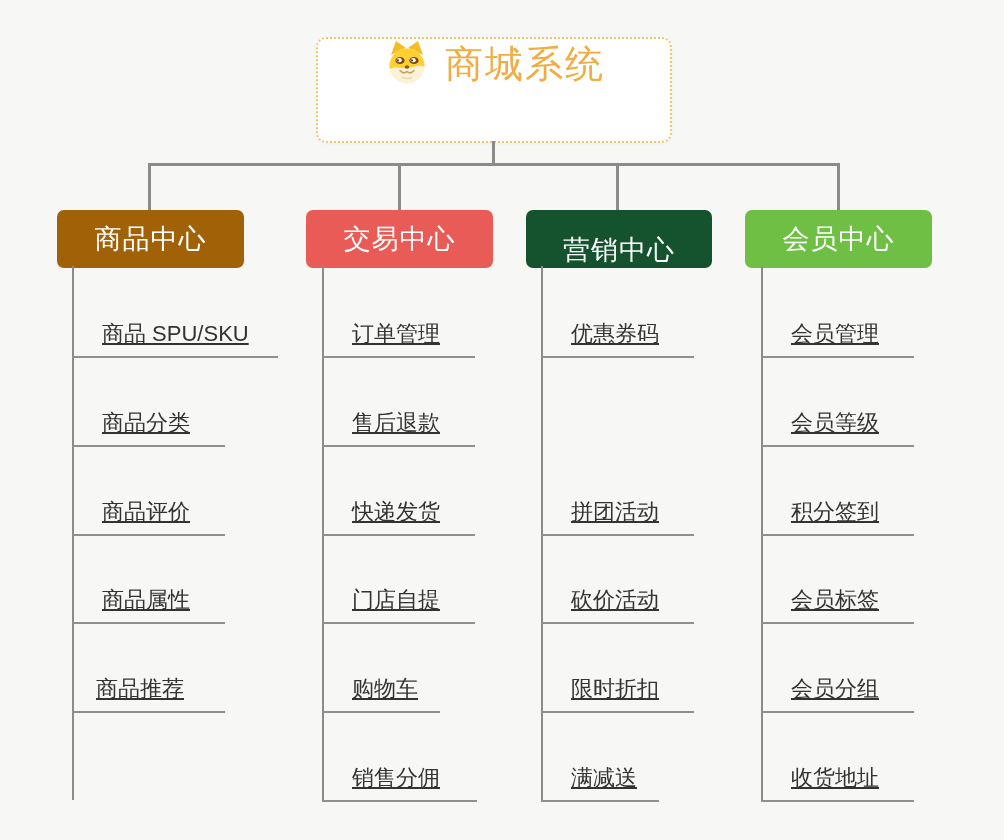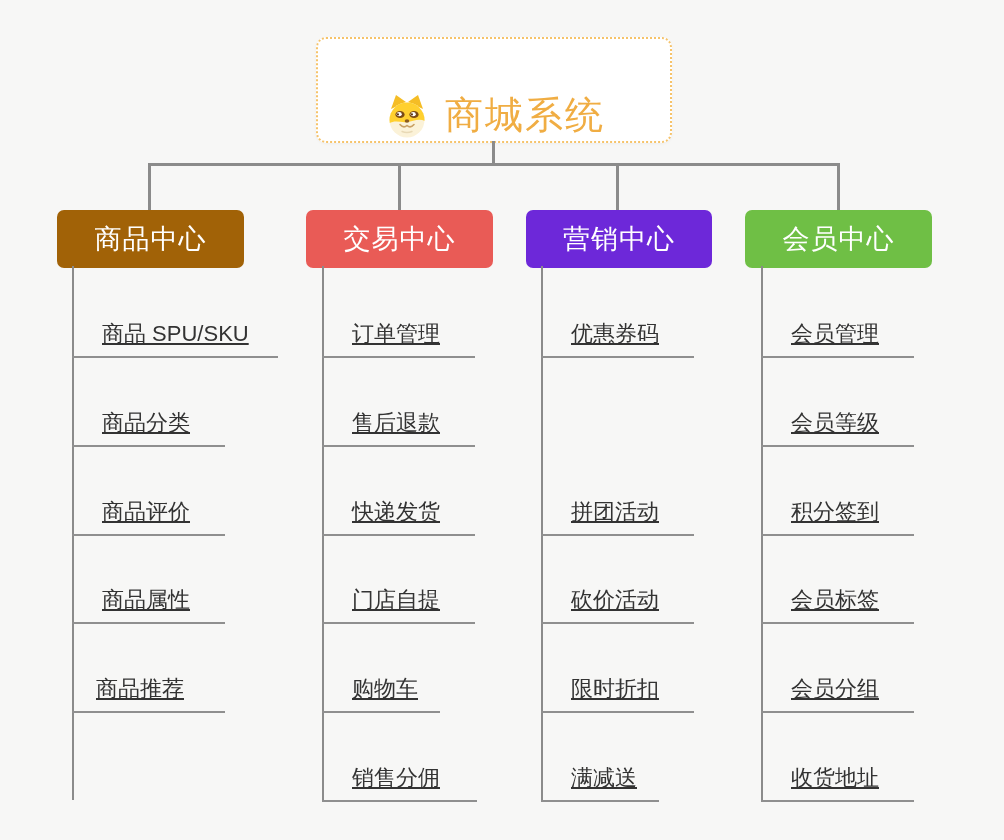--- a/index.html
+++ b/index.html
@@ -33,7 +33,7 @@
     border:2px dotted #f6c36a;
     border-radius:10px;
     box-sizing:border-box;
-    display:flex;align-items:flex-end;justify-content:center;gap:14px;
+    display:flex;align-items:flex-start;justify-content:center;gap:14px;
     box-shadow:0 1px 3px rgba(0,0,0,0.04);
   }
   .root-title{

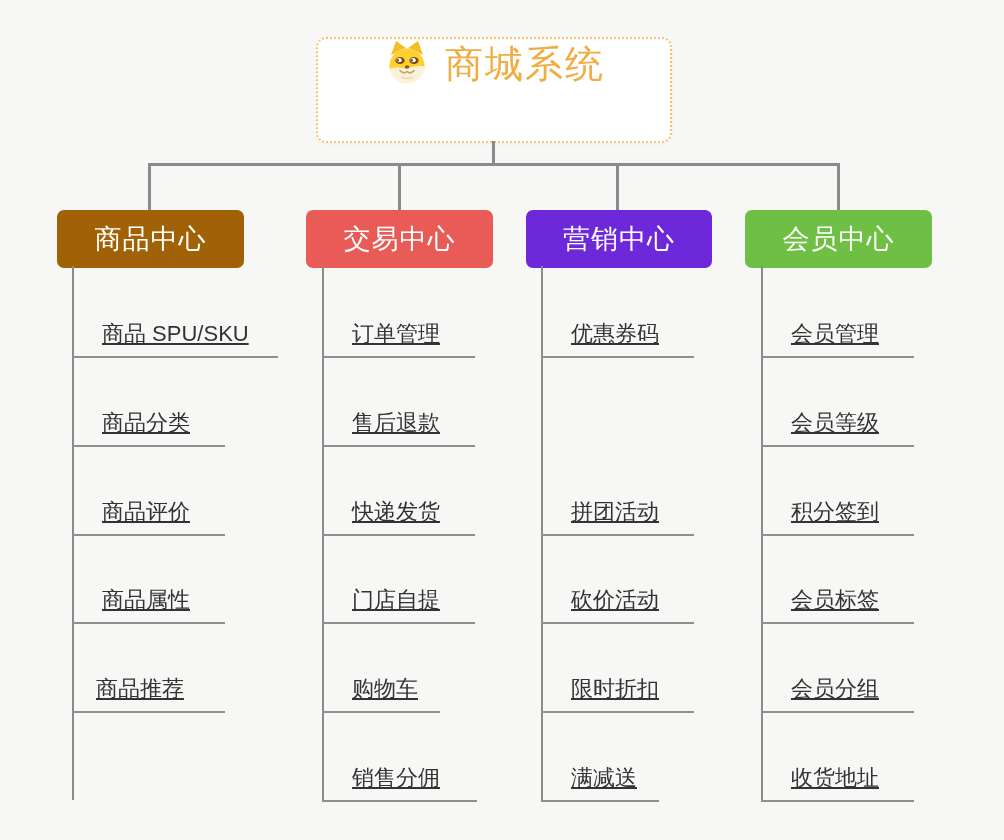--- a/index.html
+++ b/index.html
@@ -96,7 +96,7 @@
   <div class="branch-box" style="left:306px;width:187px;background:#e95b56;">
     <span>交易中心</span>
   </div>
-  <div class="branch-box" style="left:526px;width:186px;background:#6d28d9;">
+  <div class="branch-box" style="left:526px;width:186px;background:#14532d;align-items:flex-end;">
     <span>营销中心</span>
   </div>
   <div class="branch-box" style="left:745px;width:187px;background:#6fbf45;font-family:Liberation Mono, monospace;">

